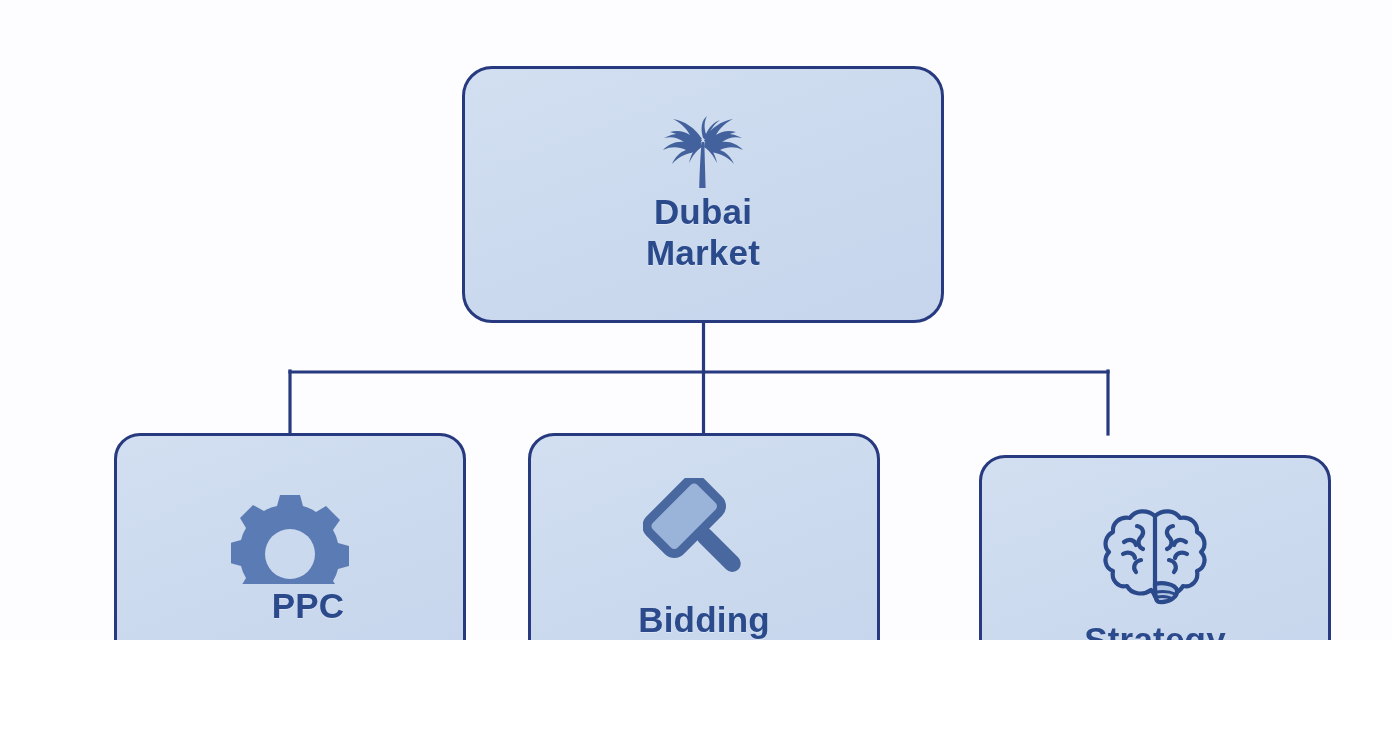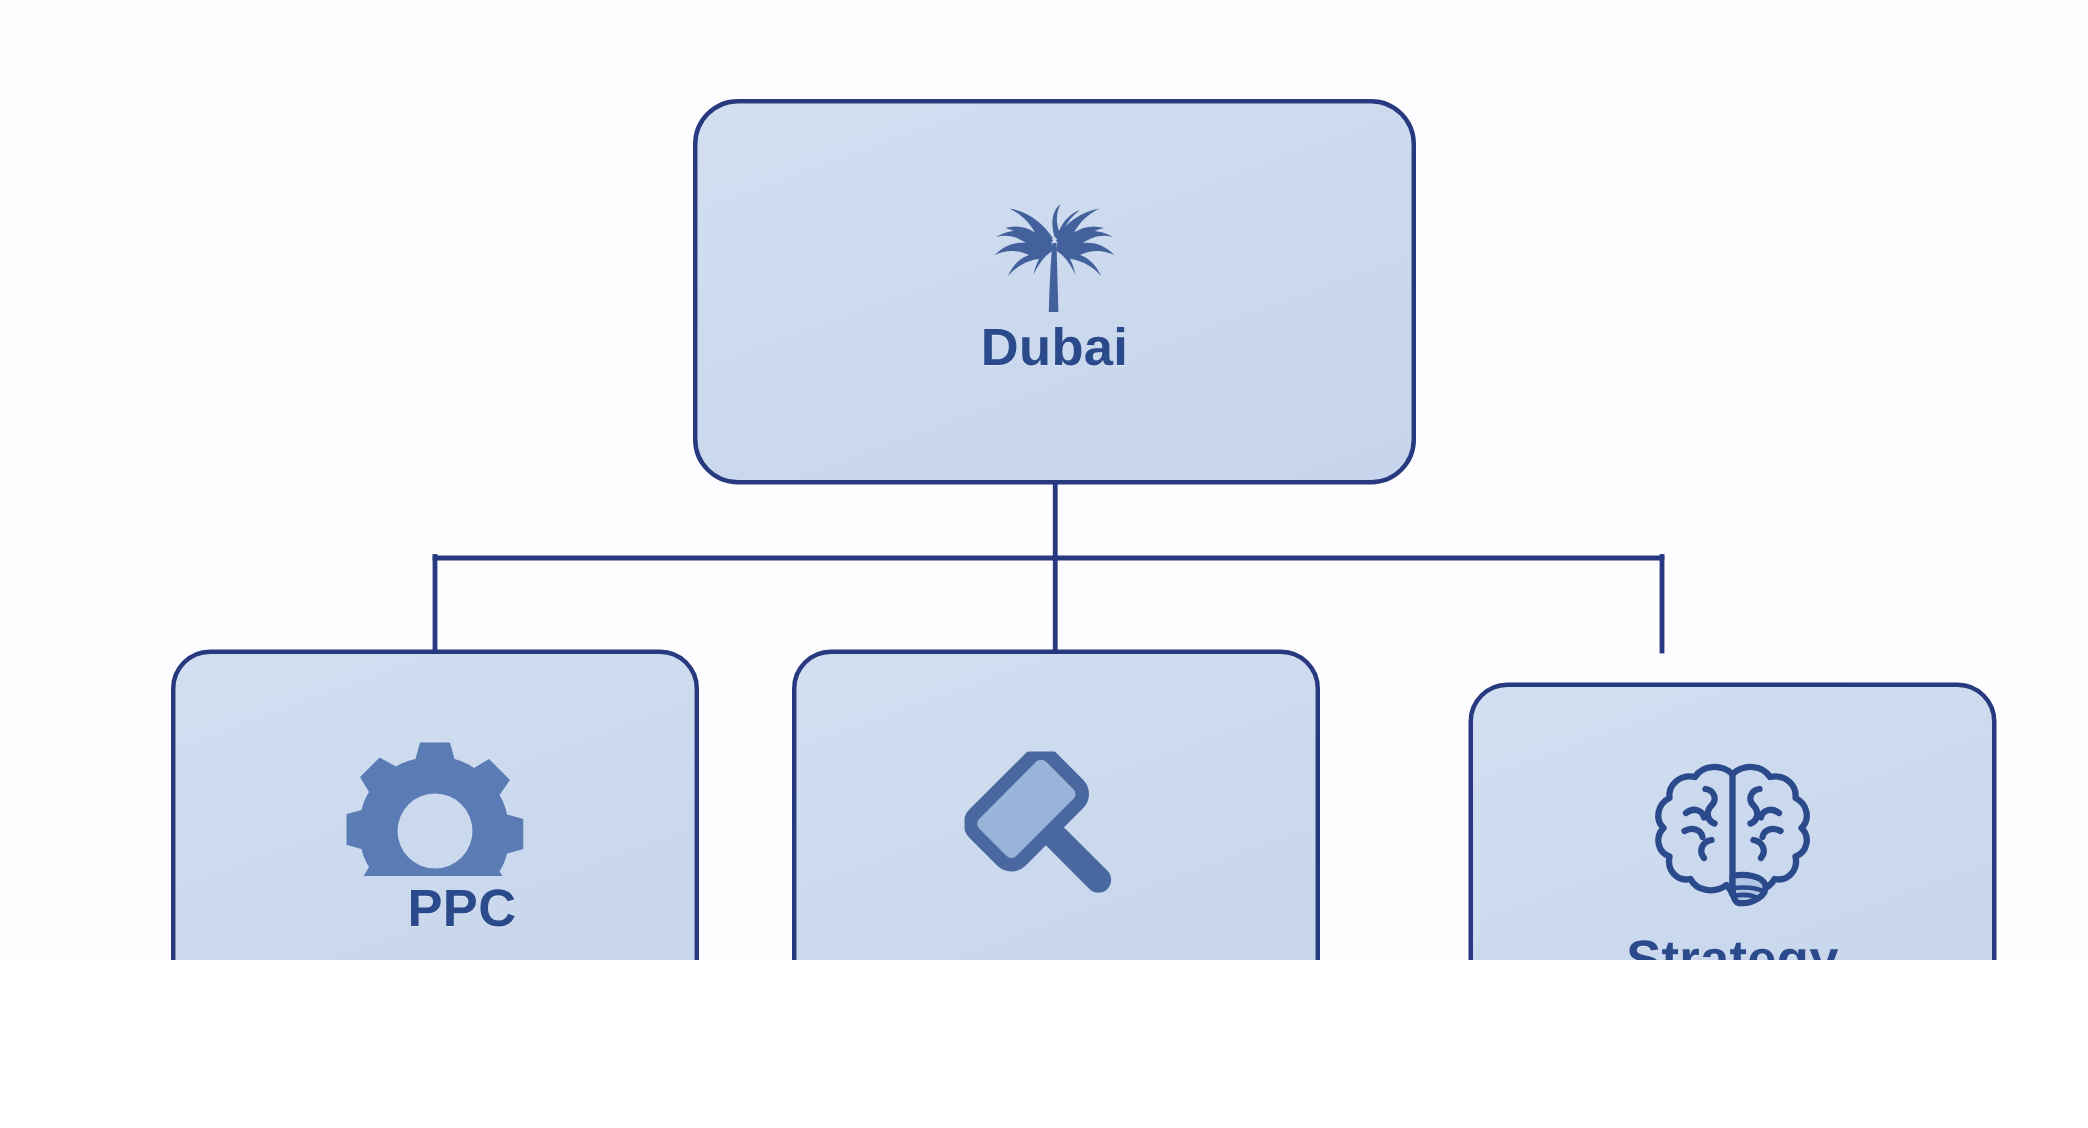--- a/index.html
+++ b/index.html
@@ -116,7 +116,7 @@
         </g>
       </svg>
     </span>
-    <div class="node-label"><span>Dubai</span><br></div>
+    <div class="node-label"><span>Dubai</span><br><span>Market</span></div>
   </div>
 
   <div class="node child child-0">

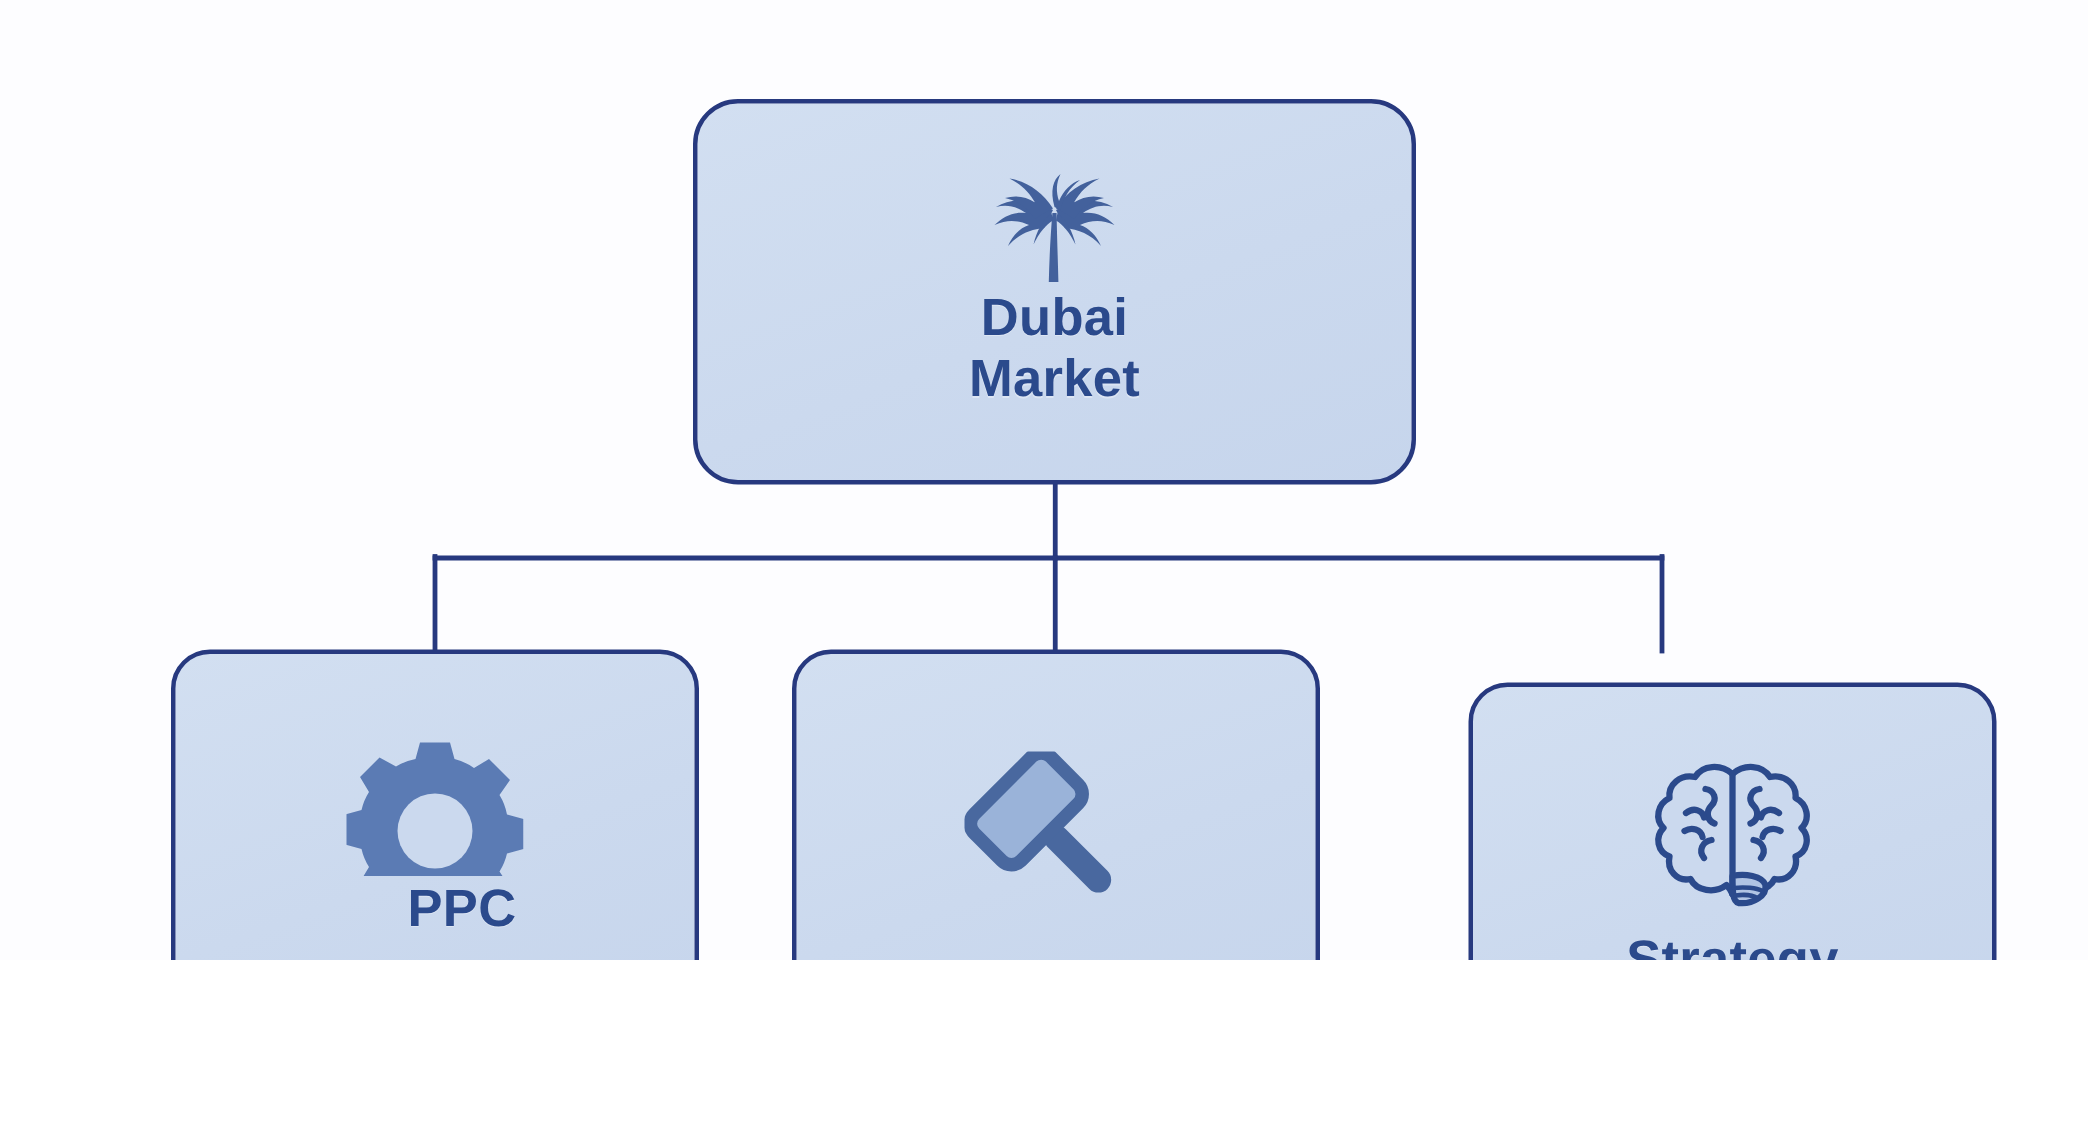--- a/index.html
+++ b/index.html
@@ -151,6 +151,7 @@
         </g>
       </svg>
     </span>
+    <div class="node-label">Bidding</div>
   </div>
 
   <div class="node child child-2">

